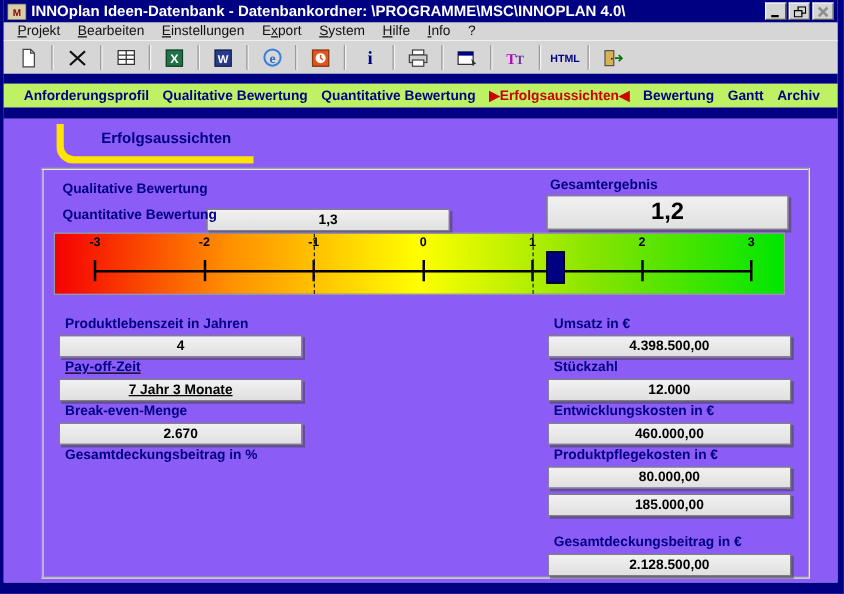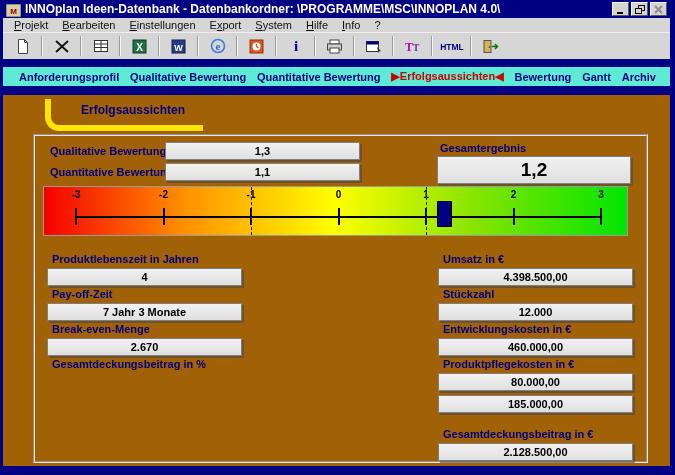--- a/index.html
+++ b/index.html
@@ -31,7 +31,7 @@
   
   .band1{height:8px;background:#000082;flex:0 0 auto;}
   .band2{height:9px;background:#000082;flex:0 0 auto;}
-  .tabsbar{height:19px;background:#5eead4;display:flex;align-items:center;justify-content:space-between;
+  .tabsbar{height:19px;background:#bef264;display:flex;align-items:center;justify-content:space-between;
     padding:0 14px 0 16px;flex:0 0 auto;}
   .tab{font-size:11px;font-weight:bold;color:#000082;white-space:nowrap;cursor:pointer;}
   .tab.active{color:#cc0000;}

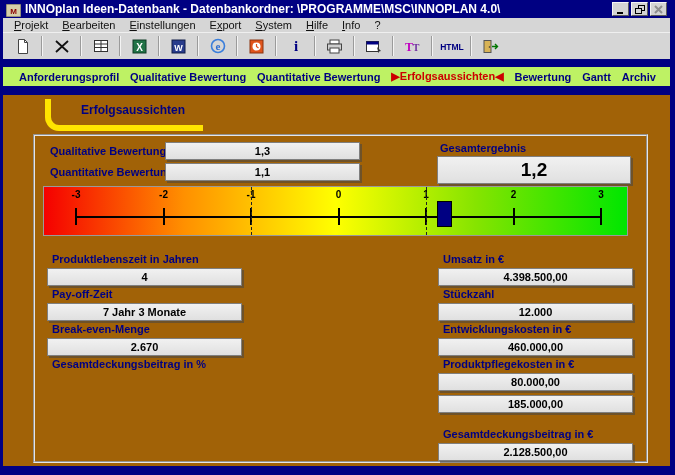--- a/index.html
+++ b/index.html
@@ -36,7 +36,7 @@
   .tab{font-size:11px;font-weight:bold;color:#000082;white-space:nowrap;cursor:pointer;}
   .tab.active{color:#cc0000;}
   
-  .content{flex:1;position:relative;background:#a16207;}
+  .content{flex:1;position:relative;background:#8b5cf6;}
   .bracket{position:absolute;left:42px;top:4px;width:152px;height:26px;
     border-left:6px solid #ffe400;border-bottom:6px solid #ffe400;border-bottom-left-radius:14px;}
   .page-heading{position:absolute;left:78px;top:8px;font-size:12px;font-weight:bold;color:#000082;}

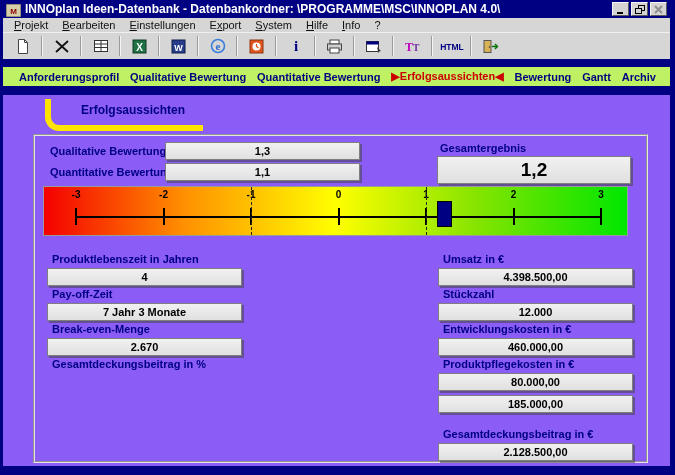--- a/index.html
+++ b/index.html
@@ -49,7 +49,7 @@
     display:flex;align-items:center;justify-content:center;cursor:text;
   }
   .sum-label{position:absolute;left:15px;}
-  .sum-field{position:absolute;left:130px;width:193px;height:16px;}
+  .sum-field{position:absolute;left:130px;width:193px;height:16px;margin-top:25px;}
   .result-label{position:absolute;left:405px;top:6px;}
   .result-field{position:absolute;left:402px;top:20px;width:192px;height:26px;font-size:19px;}
   

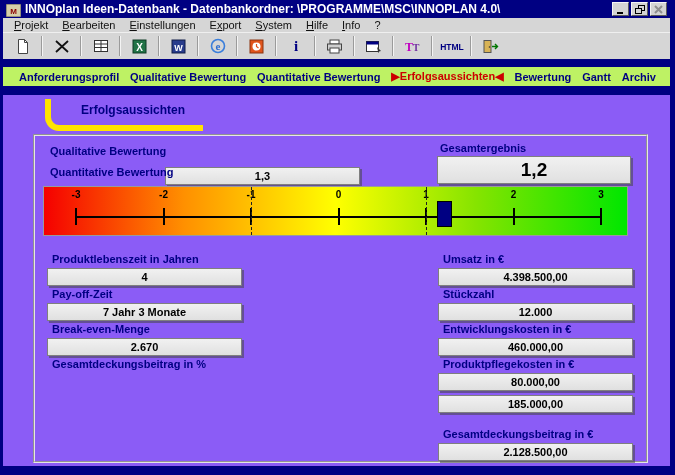--- a/index.html
+++ b/index.html
@@ -288,7 +288,7 @@
             <span class="nlabel">Produktlebenszeit in Jahren</span>
             <div class="fieldbox">4</div>
           </div>
-          <div class="field-row" style="top: 35px;">
+          <div class="field-row" style="top: 35px; text-decoration: underline;">
             <span class="nlabel">Pay-off-Zeit</span>
             <div class="fieldbox">7 Jahr 3 Monate</div>
           </div>

